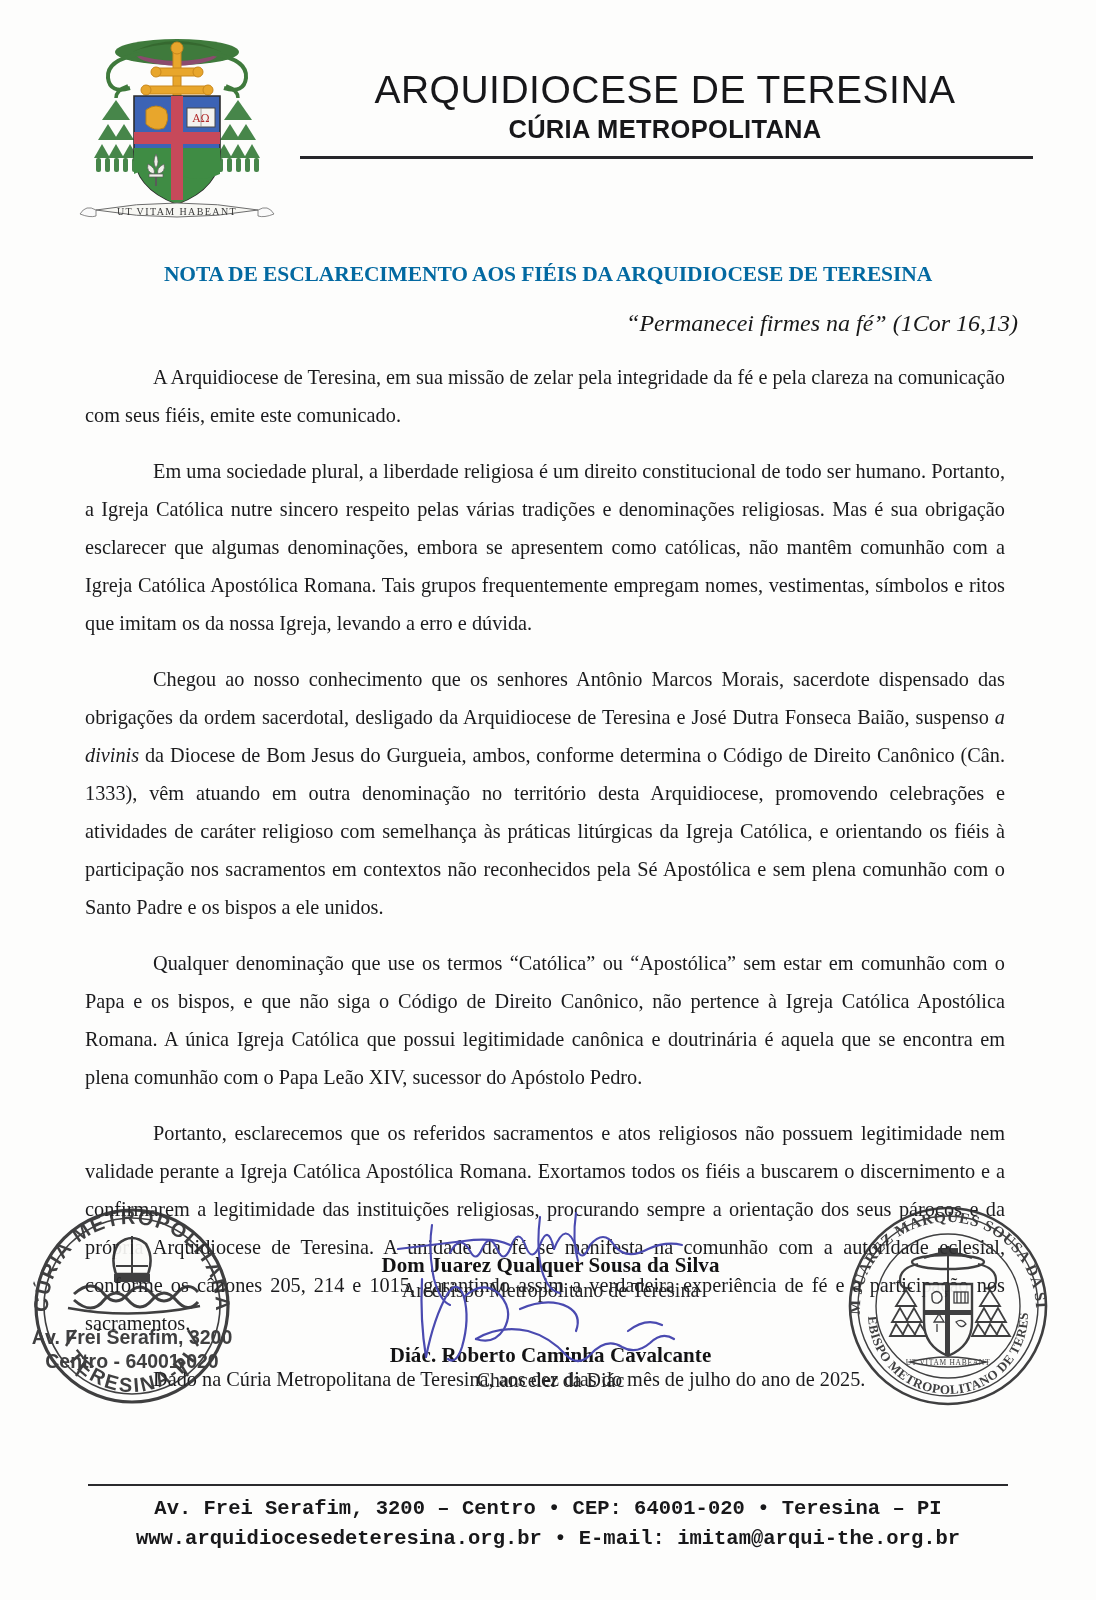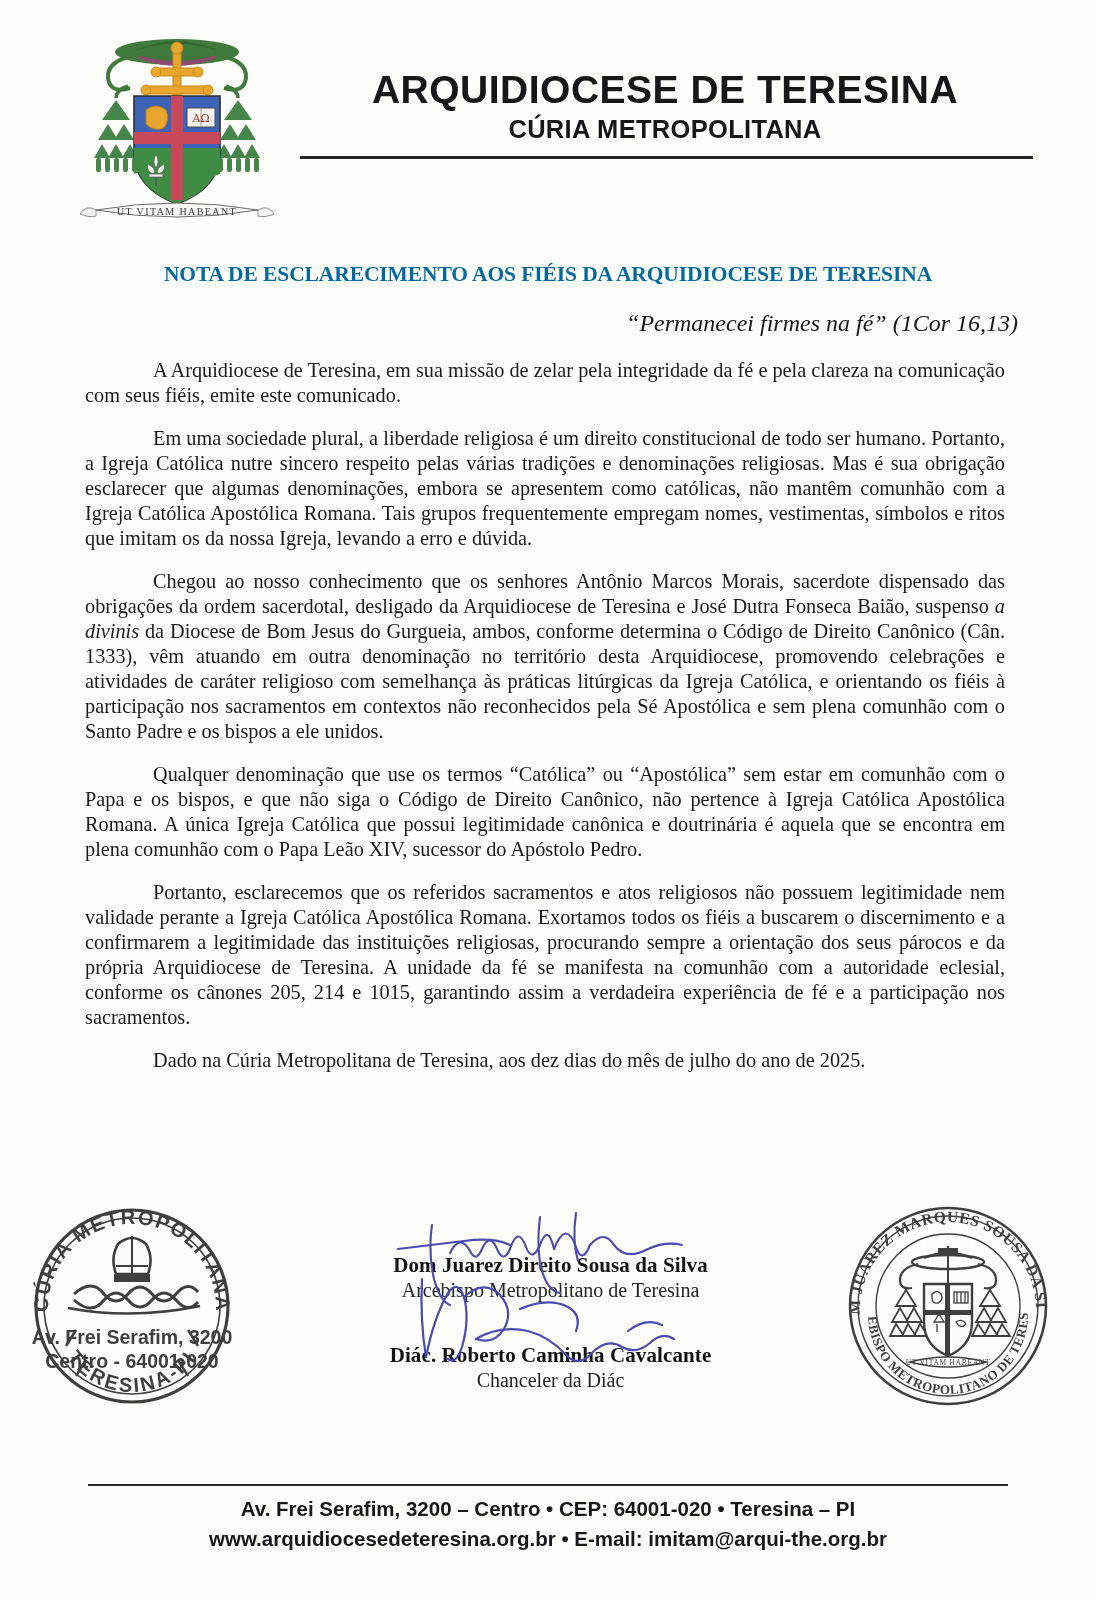--- a/index.html
+++ b/index.html
@@ -44,7 +44,7 @@
   }
   .org-title {
     font-family: "Liberation Sans", sans-serif;
-    font-weight: bold;
+    font-weight: normal;
     font-size: 39px;
     letter-spacing: 0.5px;
     line-height: 1.05;

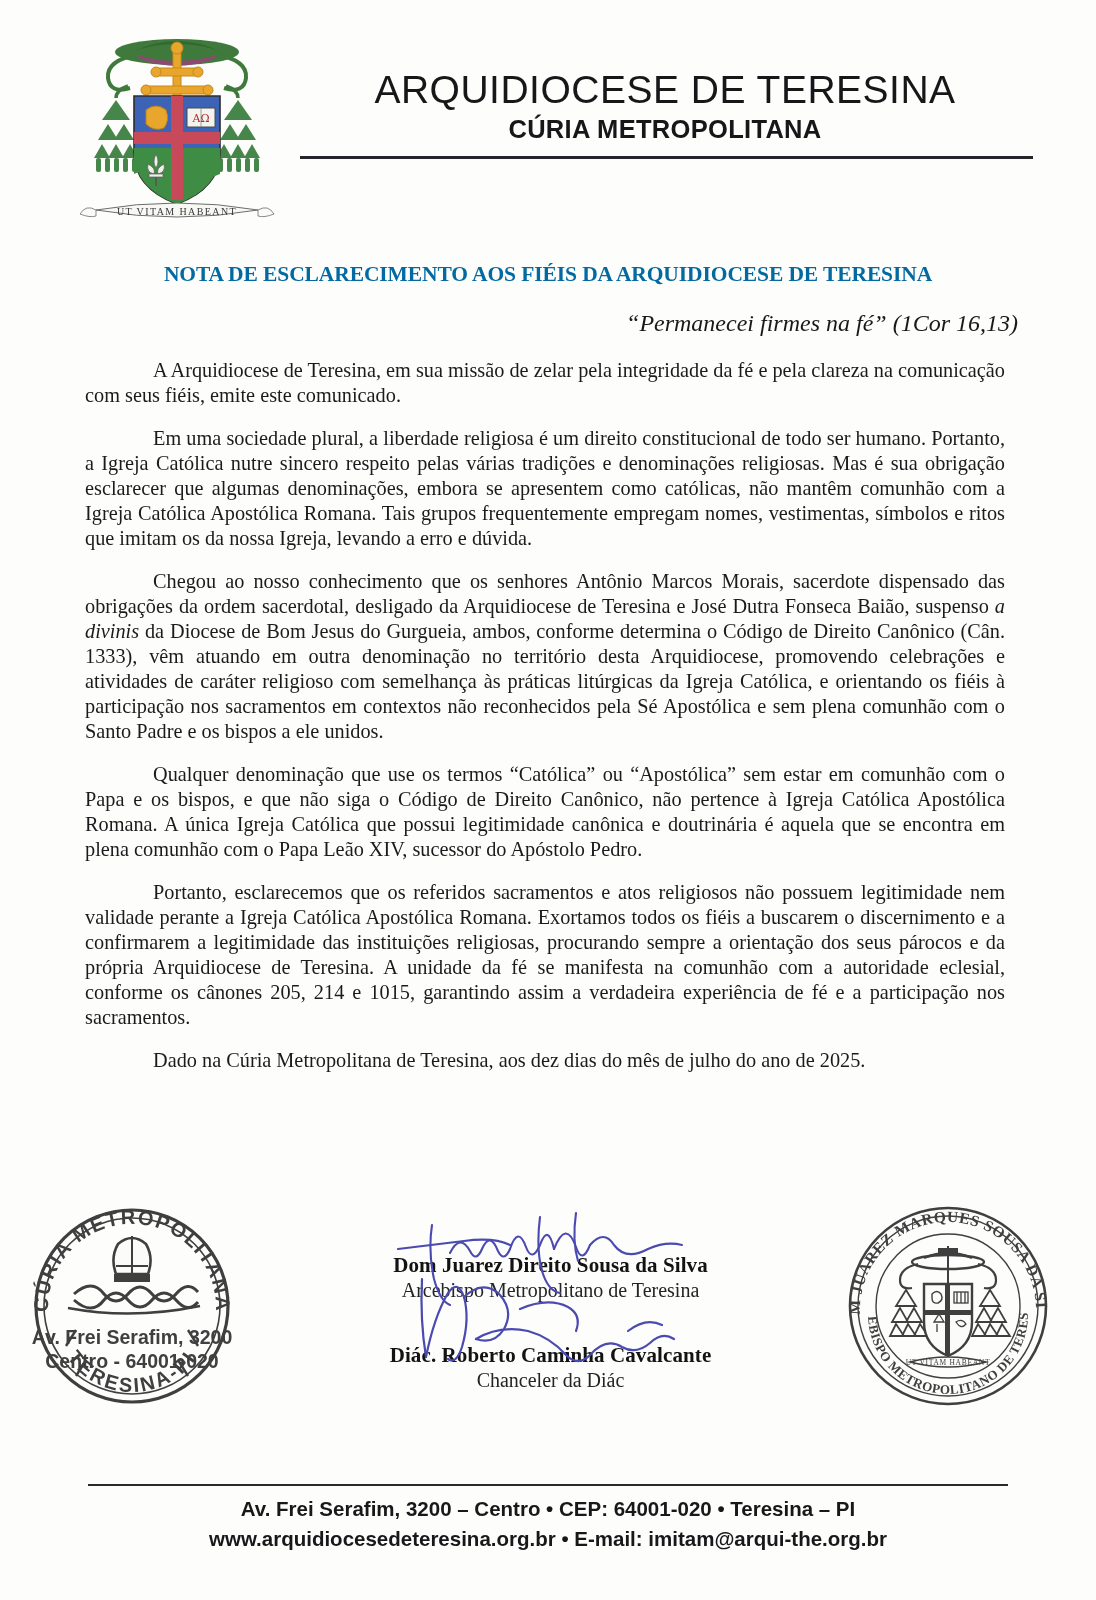--- a/index.html
+++ b/index.html
@@ -101,7 +101,7 @@
     text-align: justify;
     text-justify: inter-word;
     font-size: 20.3px;
-    line-height: 25px;
+    line-height: 38px;
     text-indent: 68px;
     margin: 0 0 18px 0;
     color: #1b1b1d;

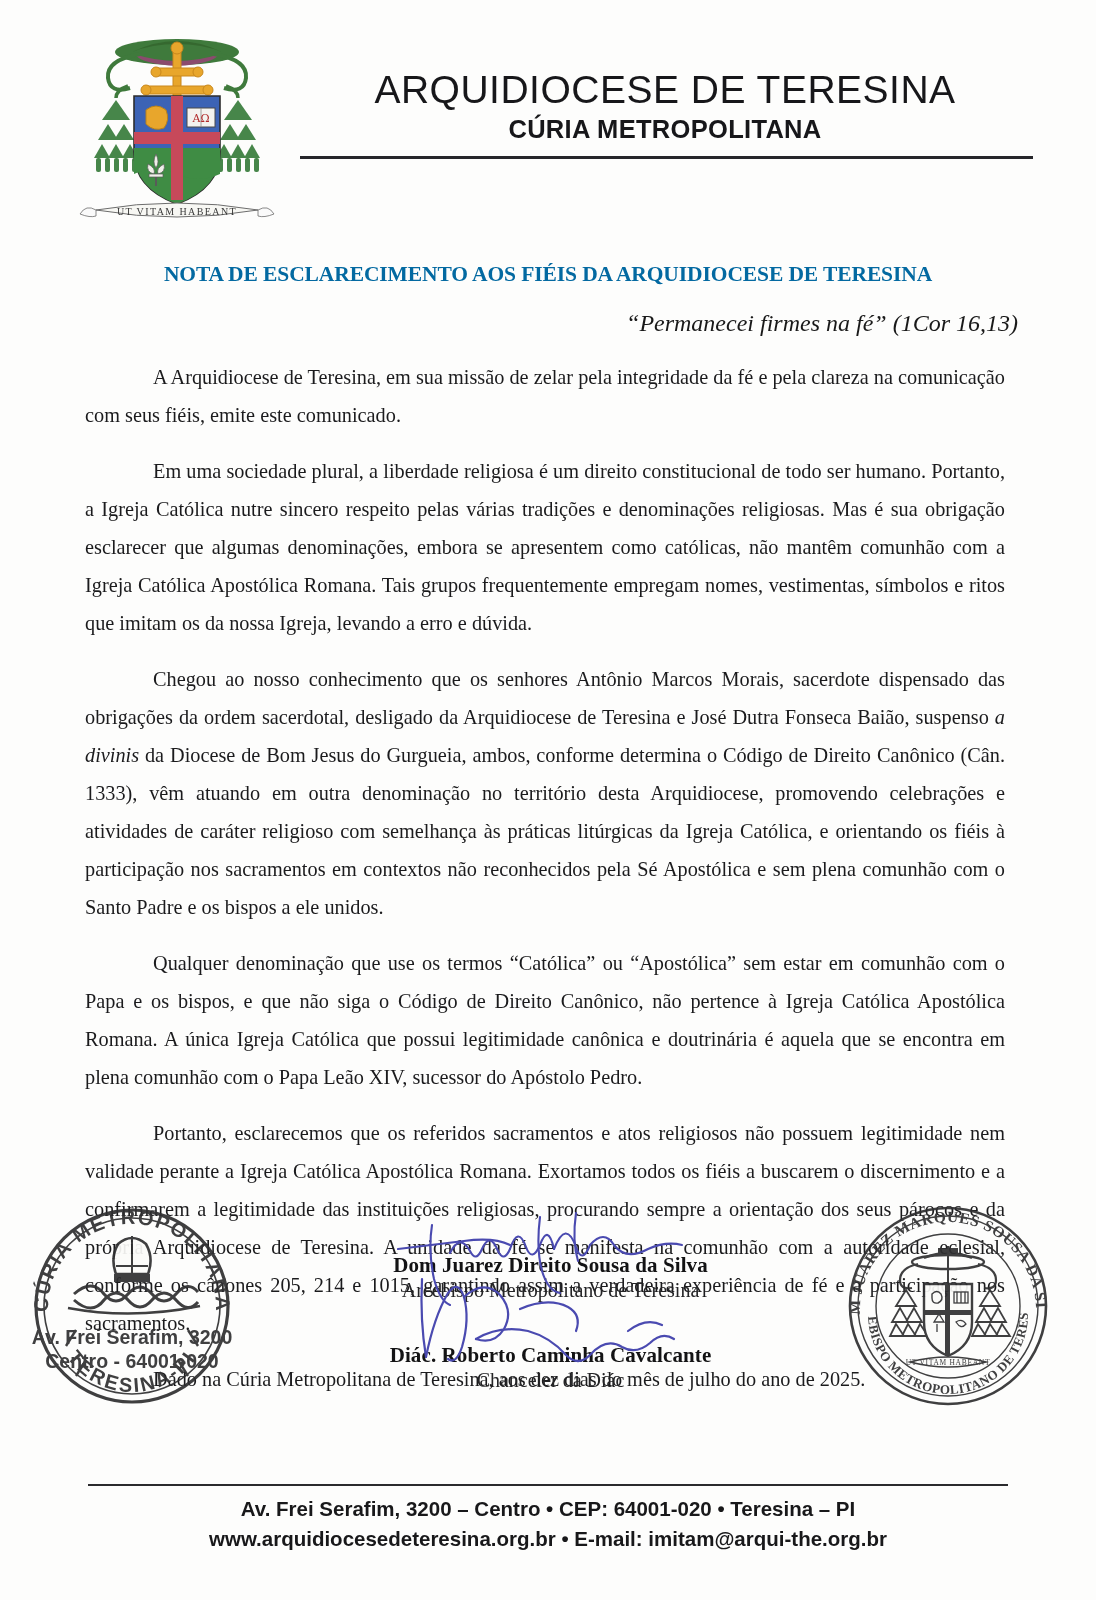--- a/index.html
+++ b/index.html
@@ -404,7 +404,7 @@
     </svg>
 
     <div class="sign-block sign-1">
-      <div class="sign-name">Dom Juarez Direito Sousa da Silva</div>
+      <div class="sign-name">Dom Juarez Qualquer Sousa da Silva</div>
       <div class="sign-role">Arcebispo Metropolitano de Teresina</div>
     </div>
 

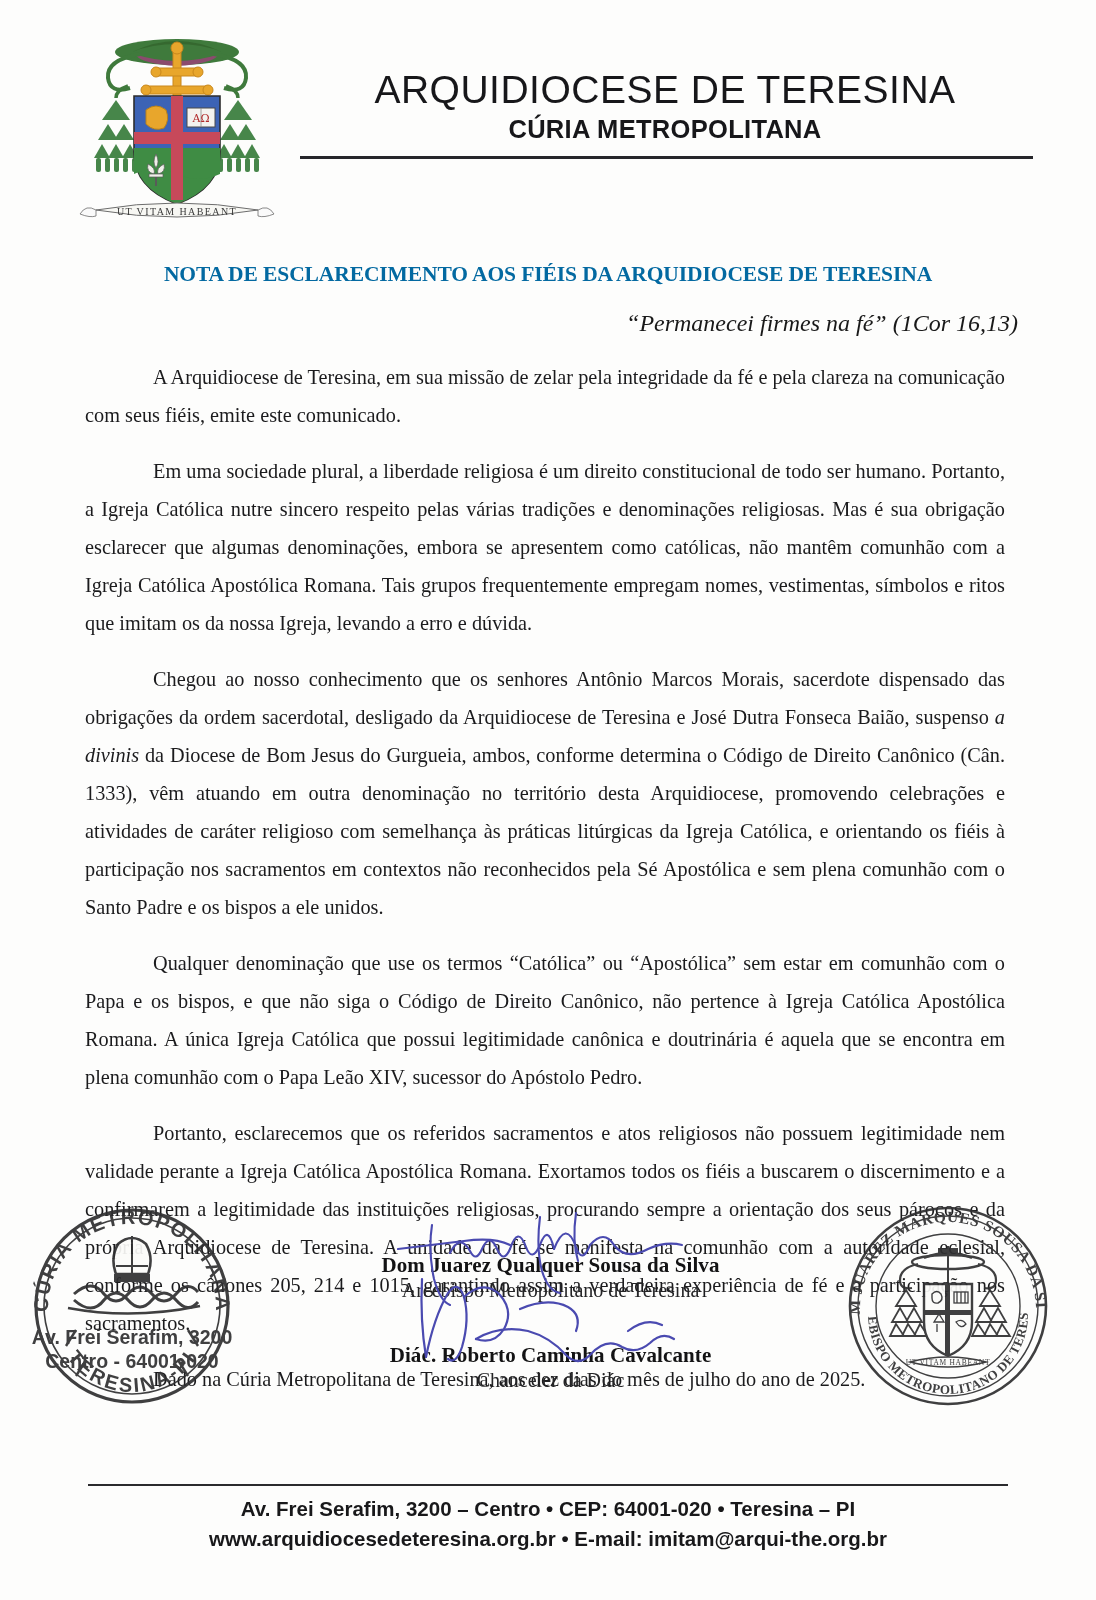--- a/index.html
+++ b/index.html
@@ -179,7 +179,7 @@
     line-height: 30px;
     color: #18181a;
   }
-  .footer div { white-space: nowrap; }
+  .footer div { white-space: nowrap; font-family: Liberation Mono, monospace; }
 </style>
 </head>
 <body>

